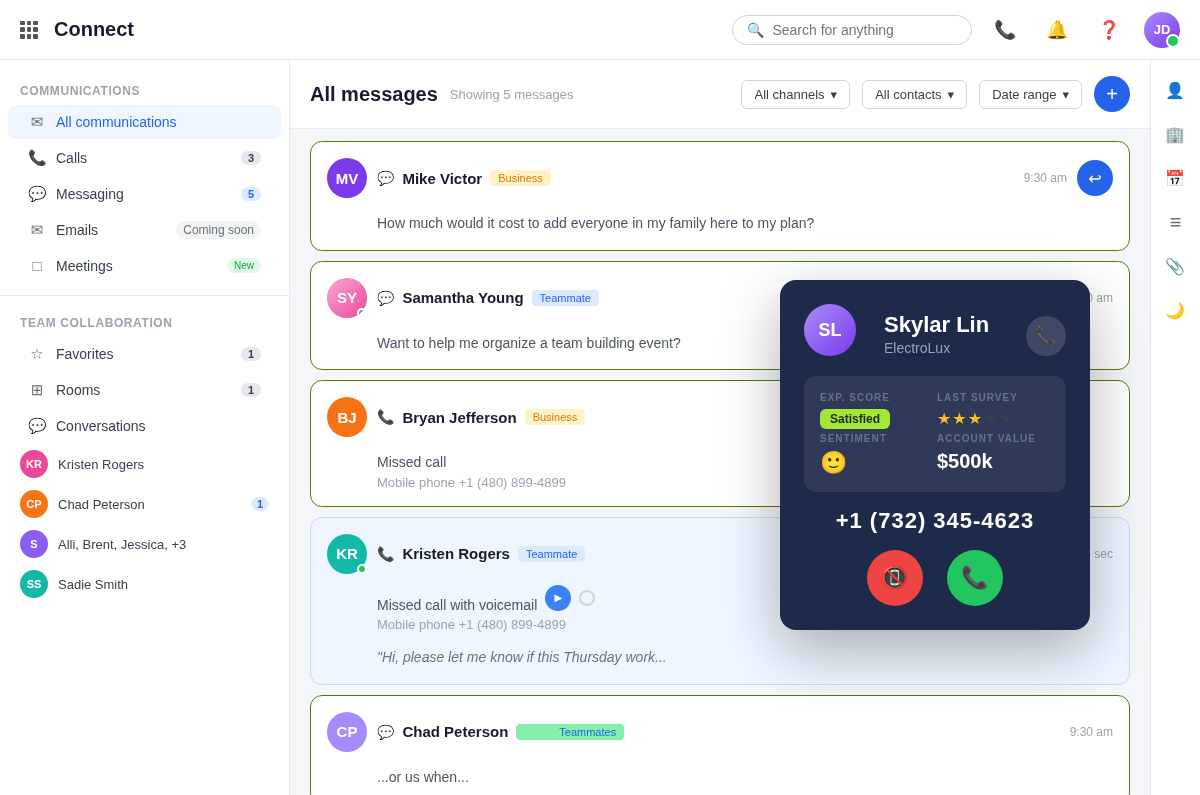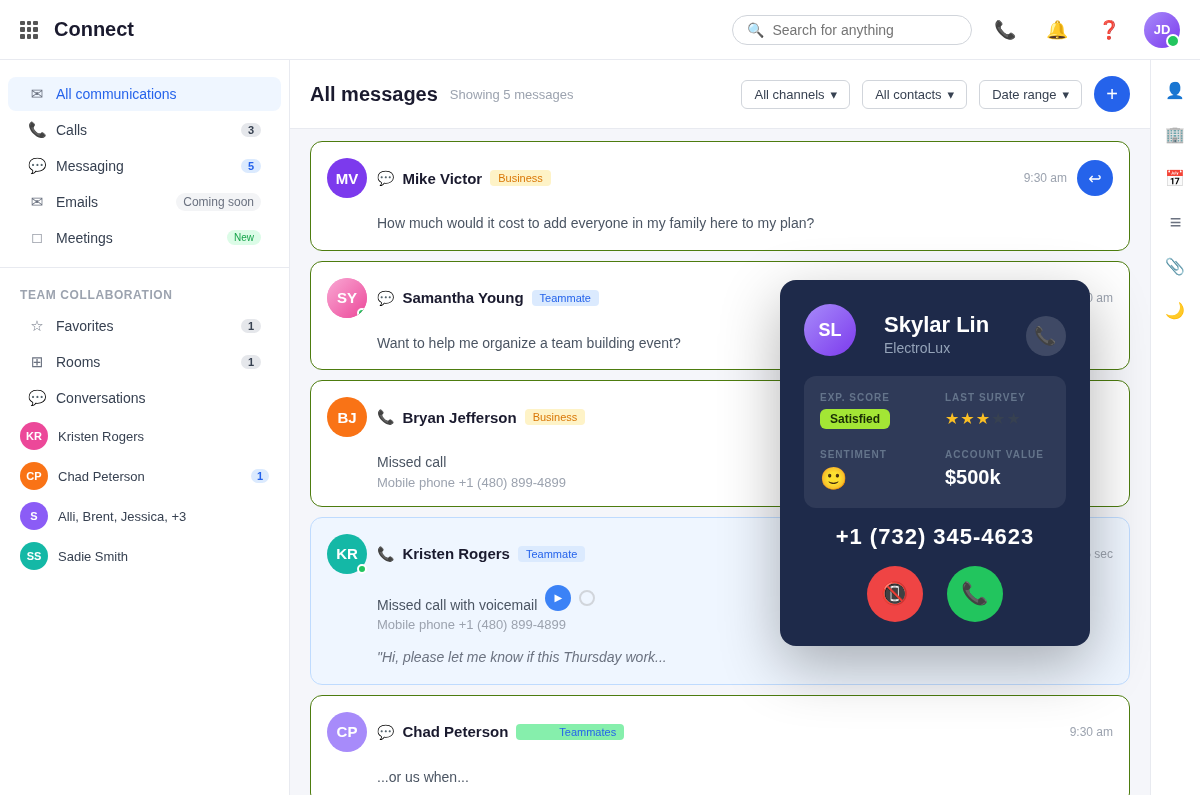--- a/index.html
+++ b/index.html
@@ -136,6 +136,7 @@
 
   <div class="sidebar">
 
+    <div class="sidebar-section-title">Communications</div>
 
     <div class="sidebar-item active">
       <span class="sidebar-item-icon">✉</span>

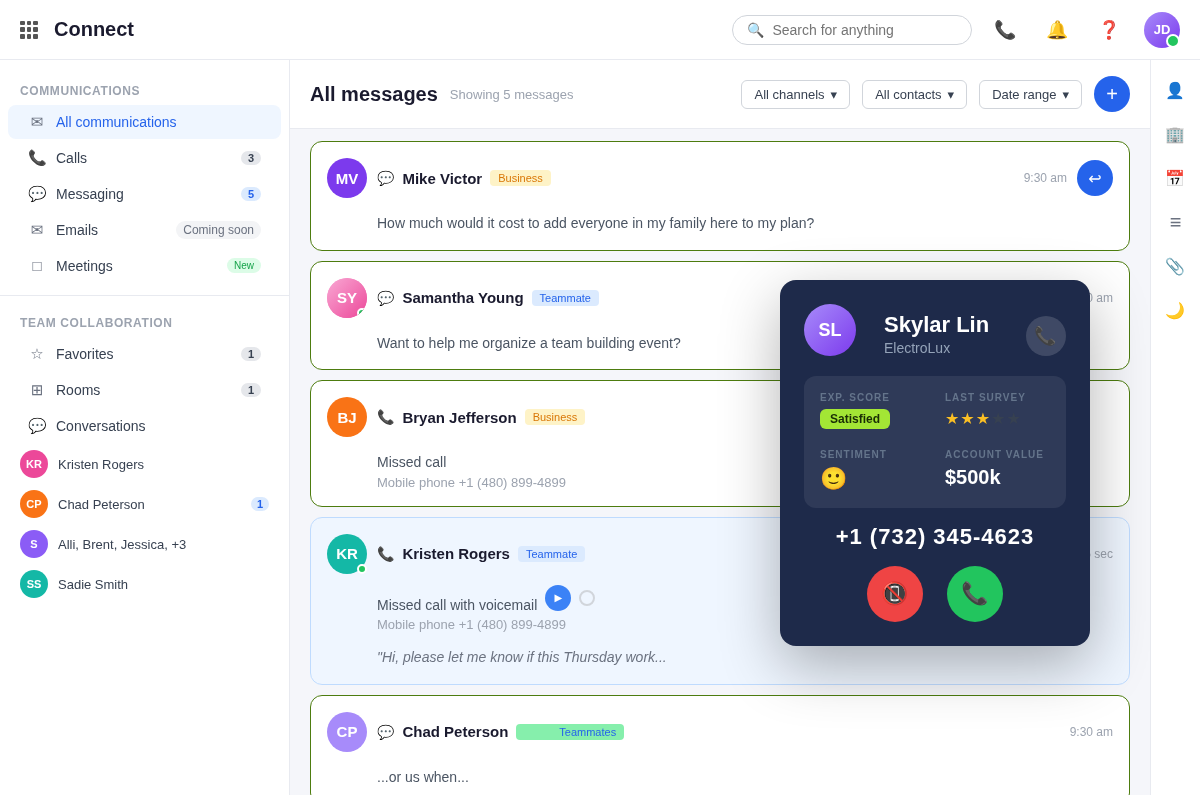--- a/index.html
+++ b/index.html
@@ -90,7 +90,7 @@
     .call-name { font-size: 22px; font-weight: 700; color: #fff; }
     .call-company { font-size: 14px; color: #94a3b8; margin-top: 2px; }
     .call-phone-icon-top { width: 40px; height: 40px; border-radius: 50%; background: rgba(255,255,255,0.15); display: flex; align-items: center; justify-content: center; color: #22c55e; font-size: 18px; margin-left: auto; }
-    .call-stats { background: rgba(255,255,255,0.08); border-radius: 12px; padding: 16px; margin-bottom: 16px; display: grid; grid-template-columns: 1fr 1fr; gap: 20px; }
+    .call-stats { background: rgba(255,255,255,0.08); border-radius: 12px; padding: 16px; margin-bottom: 16px; display: grid; grid-template-columns: 1fr 1fr; gap: 4px; }
     .stat-label { font-size: 10px; font-weight: 600; color: #64748b; text-transform: uppercase; letter-spacing: 0.1em; margin-bottom: 6px; }
     .satisfied-badge { background: #a3e635; color: #1a2e05; font-size: 12px; padding: 3px 10px; border-radius: 6px; display: inline-block; font-weight: 600; }
     .stars { color: #fbbf24; font-size: 16px; letter-spacing: 1px; }

